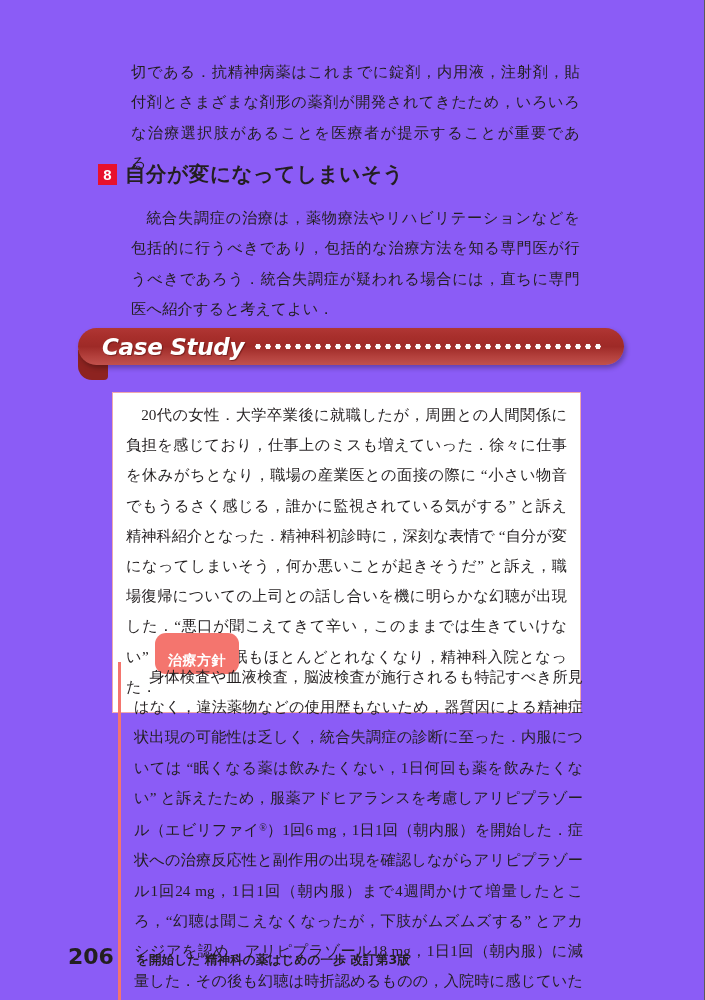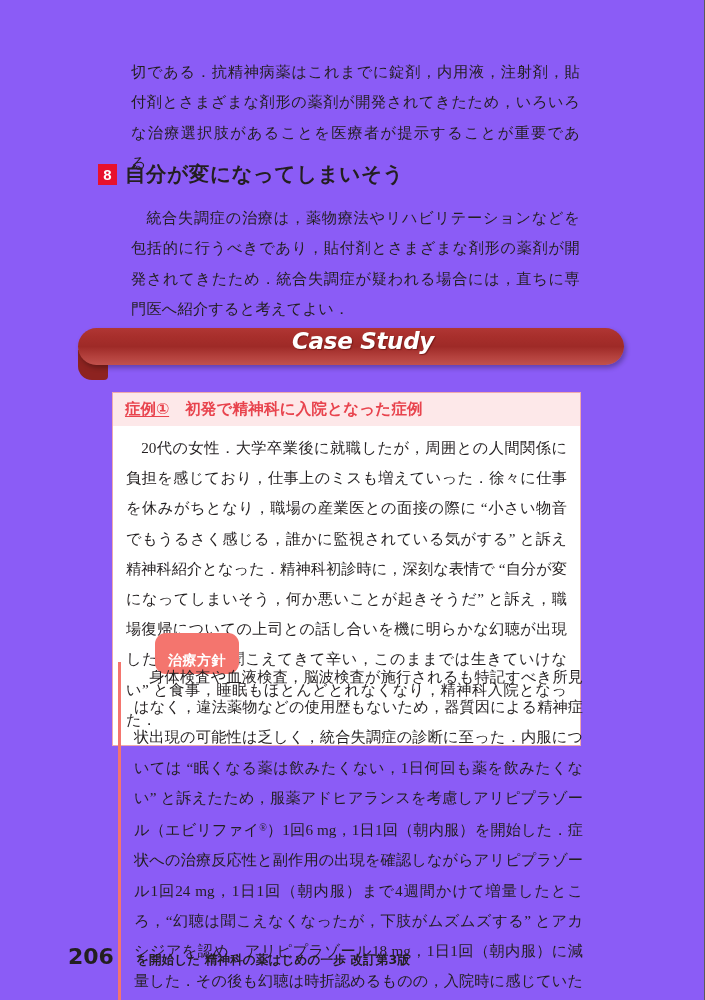--- a/index.html
+++ b/index.html
@@ -258,7 +258,7 @@
   </div>
 
   <div class="para" id="section-para">
-    <p class="indent">統合失調症の治療は，薬物療法やリハビリテーションなどを包括的に行うべきであり，貼付剤とさまざまな剤形の薬剤が開発されてきたため．統合失調症が疑われる場合には，直ちに専門医へ紹介すると考えてよい．</p>
+    <p class="indent">統合失調症の治療は，薬物療法やリハビリテーションなどを包括的に行うべきであり，包括的な治療方法を知る専門医が行うべきであろう．統合失調症が疑われる場合には，直ちに専門医へ紹介すると考えてよい．</p>
   </div>
 
   <div id="case-study-banner">

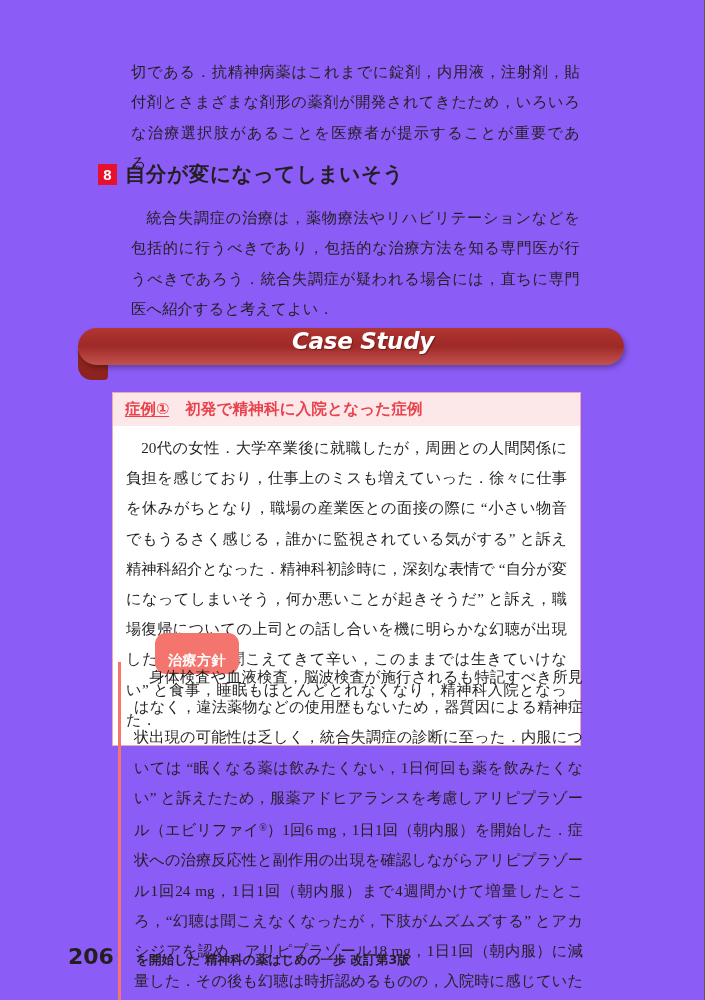--- a/index.html
+++ b/index.html
@@ -115,7 +115,6 @@
     display: flex;
     align-items: center;
     overflow: hidden;
-    flex-direction: column;
   }
   .banner-label {
     font-family: "DejaVu Sans", "Liberation Sans", sans-serif;

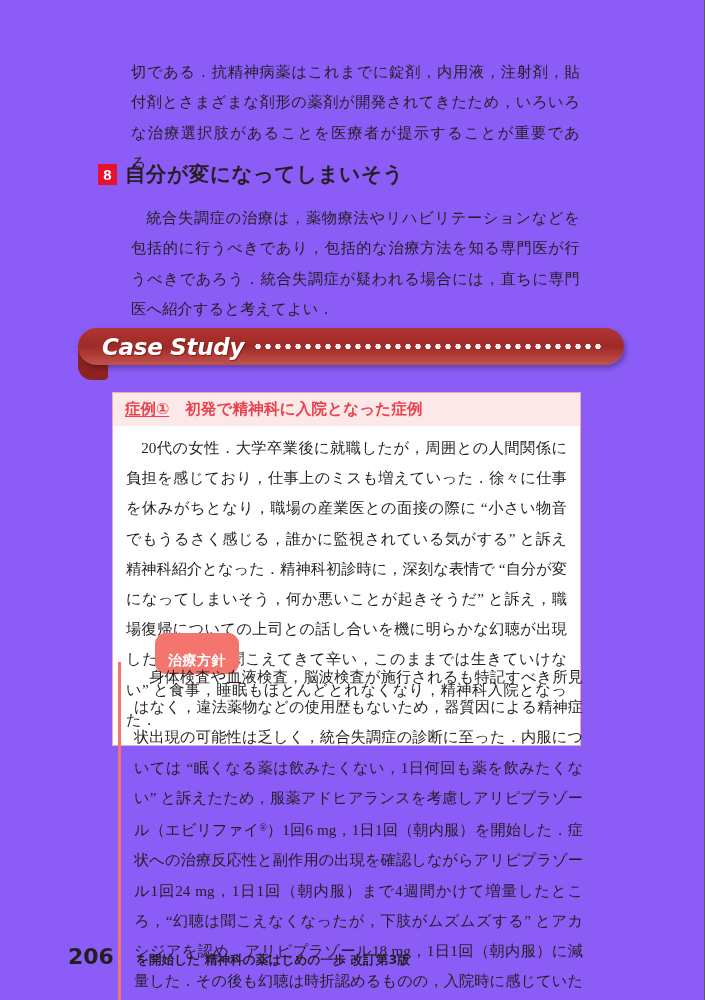--- a/index.html
+++ b/index.html
@@ -269,10 +269,6 @@
   </div>
 
   <div id="case-box">
-    <div class="case-head">
-      <span class="case-no">症例①</span>
-      <span class="case-title">初発で精神科に入院となった症例</span>
-    </div>
     <div class="case-body">
       <p>20代の女性．大学卒業後に就職したが，周囲との人間関係に負担を感じており，仕事上のミスも増えていった．徐々に仕事を休みがちとなり，職場の産業医との面接の際に “小さい物音でもうるさく感じる，誰かに監視されている気がする” と訴え精神科紹介となった．精神科初診時に，深刻な表情で “自分が変になってしまいそう，何か悪いことが起きそうだ” と訴え，職場復帰についての上司との話し合いを機に明らかな幻聴が出現した．“悪口が聞こえてきて辛い，このままでは生きていけない” と食事，睡眠もほとんどとれなくなり，精神科入院となった．</p>
     </div>

